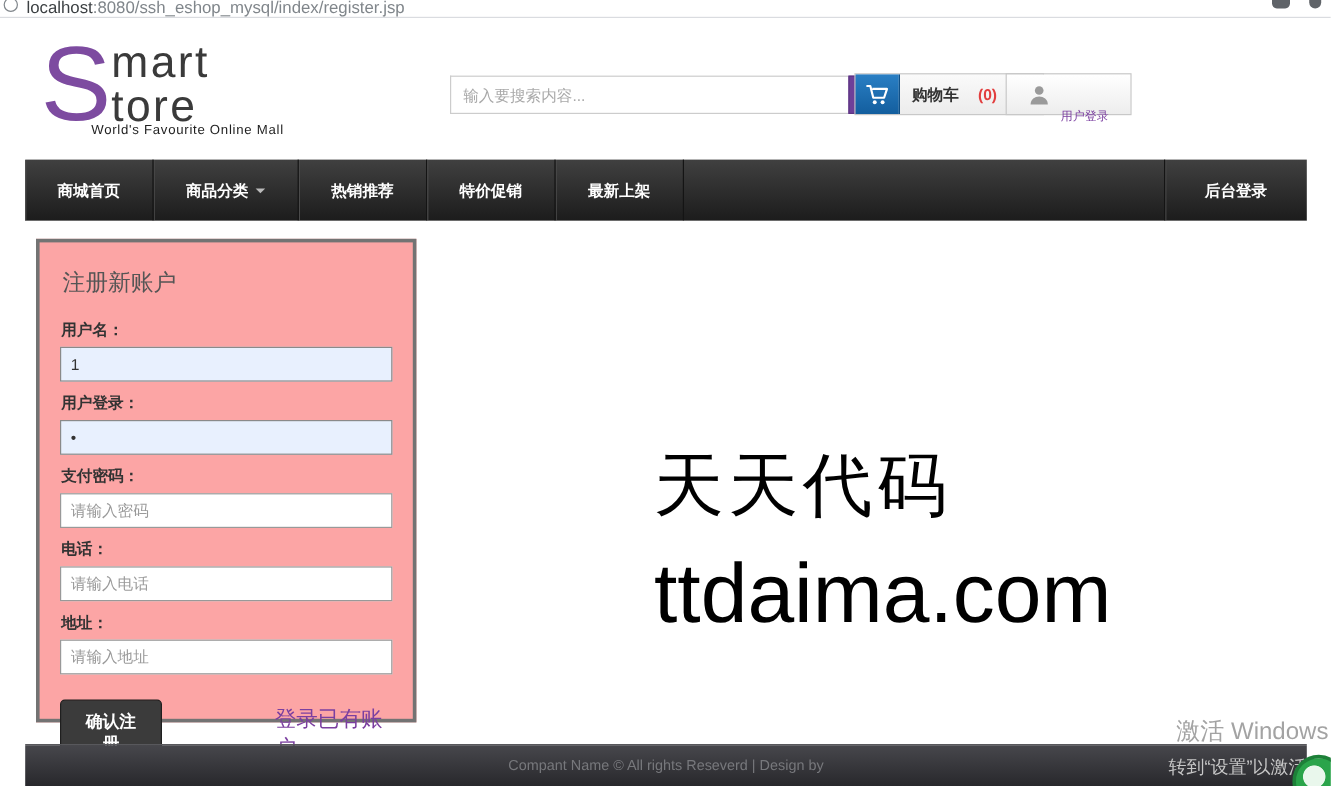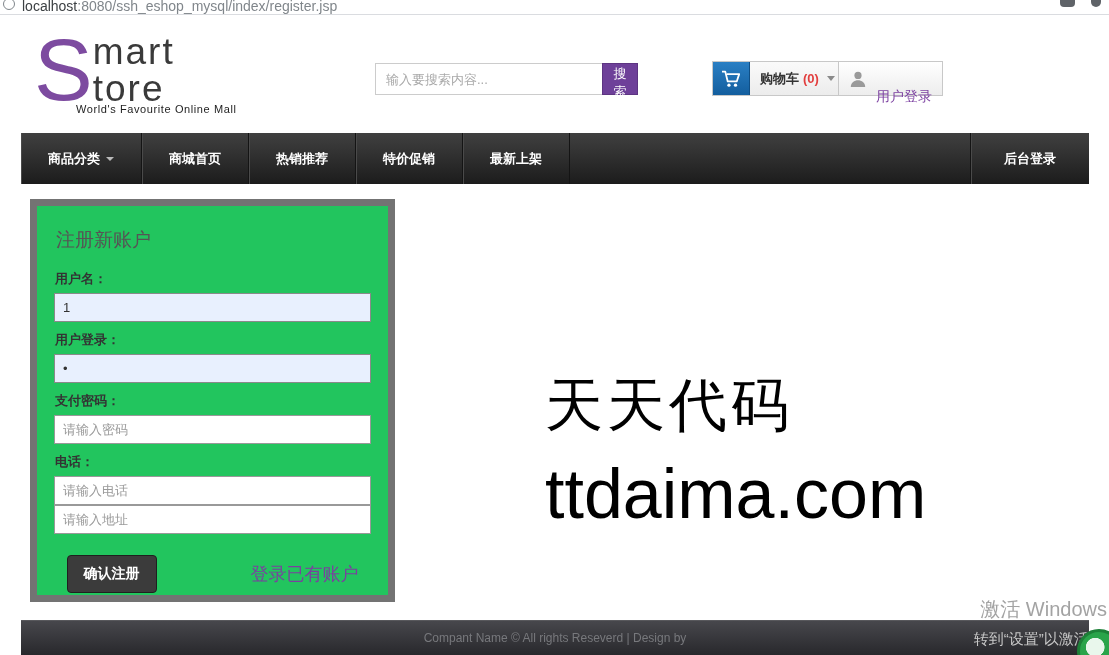--- a/index.html
+++ b/index.html
@@ -33,7 +33,7 @@
   .logo-tagline { font-size:11px; color:#1e1e1e; margin:-4px 12px 0 42px; letter-spacing:0.6px; white-space:nowrap; }
 
   .search-group { position:absolute; left:354px; top:47px; display:flex; }
-  .search-input { width:227px; height:32px; border:1px solid #ccc; border-right:none;
+  .search-input { width:332px; height:32px; border:1px solid #ccc; border-right:none;
     padding:0 10px; font-size:13px; color:#333; outline:none; font-family:inherit; }
   .search-input::placeholder { color:#a9a9a9; }
   .search-btn { width:36px; height:32px; background:#6e4099; color:#fff; border:1px solid #5d3482;

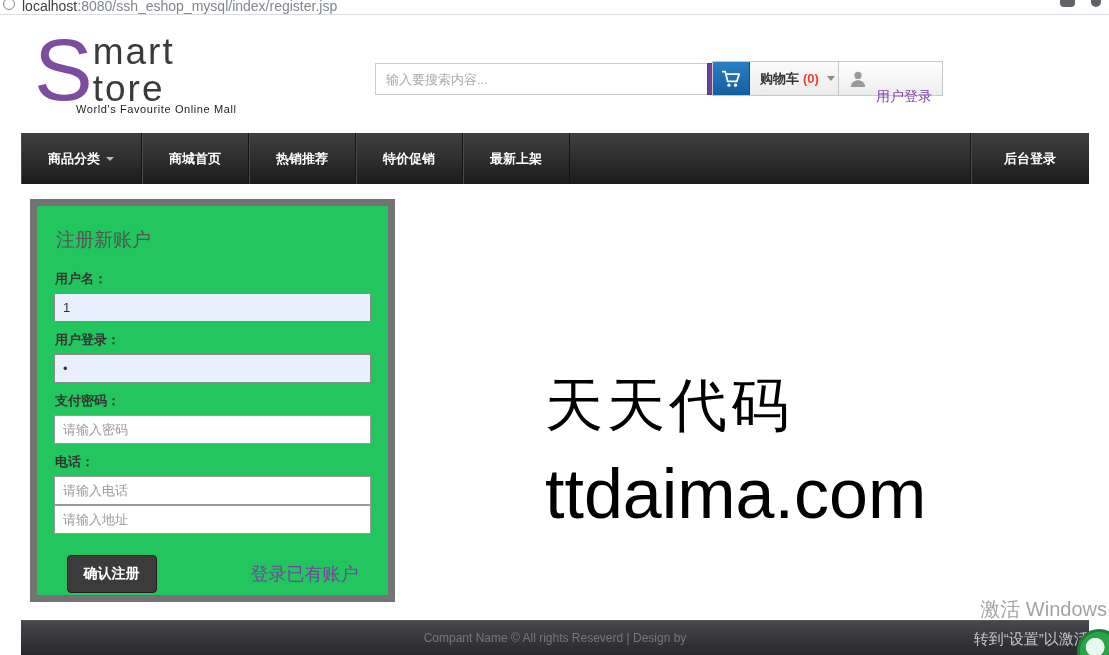--- a/index.html
+++ b/index.html
@@ -43,7 +43,7 @@
     border:1px solid #c8c8c8; background:linear-gradient(#fafafa,#ececec); cursor:pointer; }
   .cart-blue { width:37px; display:flex; align-items:center; justify-content:center;
     background:linear-gradient(#2a7fc4,#135e9e); border-right:1px solid #0f4f86; }
-  .cart-label-area { display:flex; align-items:center; padding:0 10px; gap:4px; }
+  .cart-label-area { display:flex; align-items:center; padding:0 10px; gap:16px; }
   .cart-label { font-size:13px; font-weight:bold; color:#333; }
   .cart-count { font-size:13px; font-weight:bold; color:#e23e3e; }
   .chev { width:0; height:0; border-left:4px solid transparent; border-right:4px solid transparent;

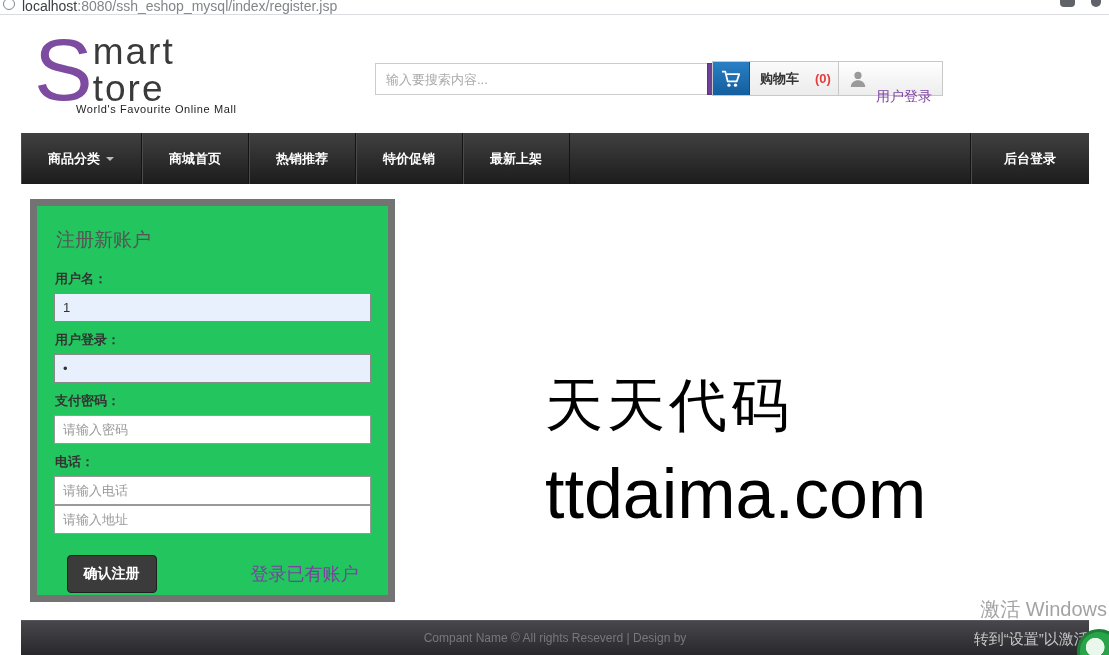--- a/index.html
+++ b/index.html
@@ -52,7 +52,7 @@
   .login-btn { position:absolute; left:817px; top:45px; height:35px; width:105px;
     border:1px solid #c8c8c8; background:linear-gradient(#ffffff,#ededed);
     display:flex; align-items:center; justify-content:center; gap:9px; cursor:pointer; }
-  .login-label { font-size:14px; color:#7b3fa0;margin-top:37px; }
+  .login-label { font-size:10px; color:#7b3fa0;margin-top:37px; }
 
   
   .nav { position:absolute; left:0; top:117px; width:100%; height:51px; display:flex;

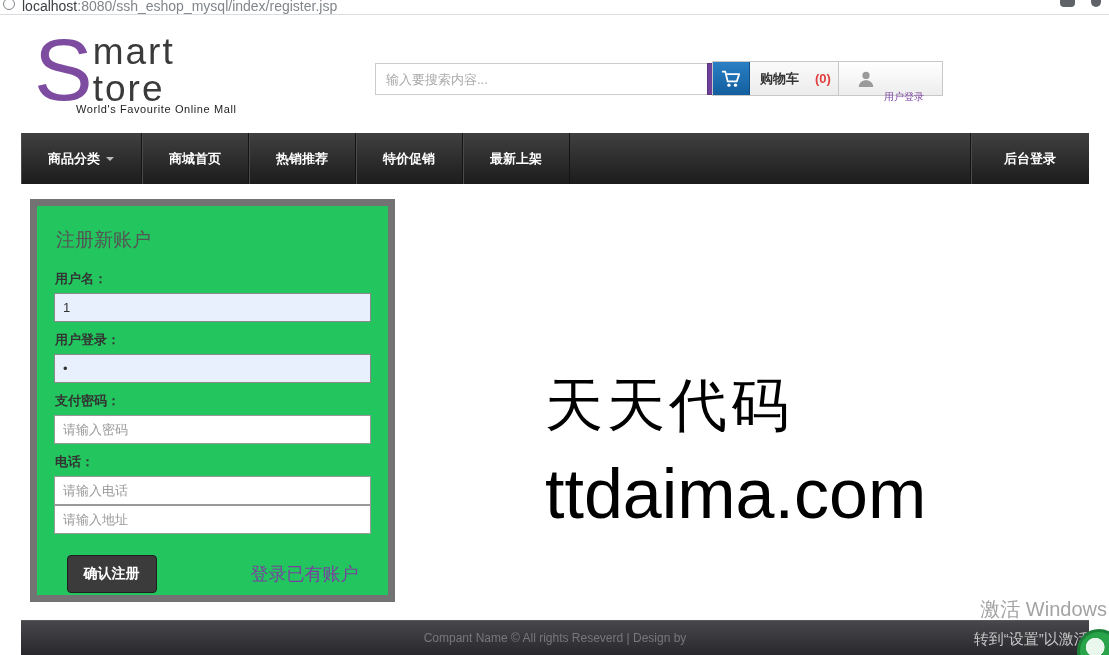--- a/index.html
+++ b/index.html
@@ -156,11 +156,11 @@
 
   <div class="nav">
     <div class="nav-item">
+      <span>商城首页</span>
+    </div>
+    <div class="nav-item">
       <span>商品分类</span>
       <span class="nav-caret"></span>
-    </div>
-    <div class="nav-item">
-      <span>商城首页</span>
     </div>
     <div class="nav-item">
       <span>热销推荐</span>

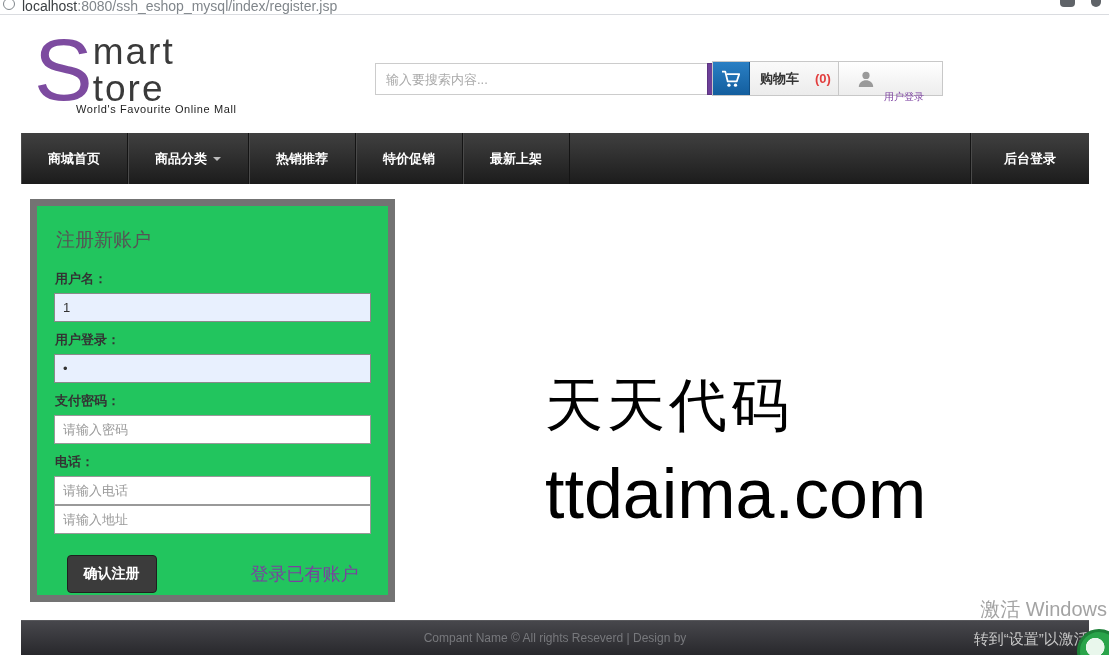--- a/index.html
+++ b/index.html
@@ -67,8 +67,8 @@
   
   .content { position:absolute; left:0; top:168px; width:100%; height:436px; background:#fff; }
 
-  .panel { position:absolute; left:9px; top:15px; width:365px; height:403px;
-    border:7px solid #737373; background:#22c55e; padding:12px 17px; }
+  .panel { position:absolute; left:9px; top:15px; width:317px; height:403px;
+    border:3px solid #737373; background:#fca5a5; padding:12px 17px; }
   .panel-title { font-size:19px; color:#555; margin:9px 0 17px 2px; }
   .field-label { font-size:13px; font-weight:bold; color:#333; margin:9px 0 5px 1px; }
   .field-input { width:100%; height:29px; border:1px solid #999; padding:0 8px; font-size:13px;

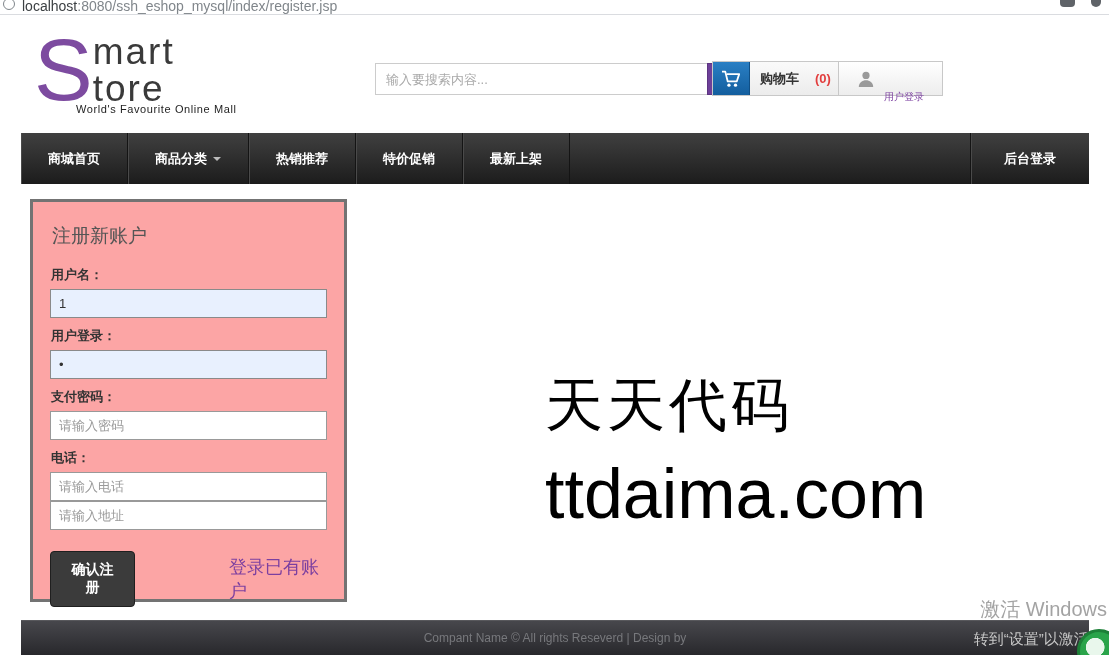--- a/index.html
+++ b/index.html
@@ -192,6 +192,7 @@
       <div class="field-label">电话：</div>
       <input class="field-input" type="text" placeholder="请输入电话" style="">
 
+      <div class="field-label">地址：</div>
       <input class="field-input" type="text" placeholder="请输入地址" style="">
 
       <div class="panel-actions">

